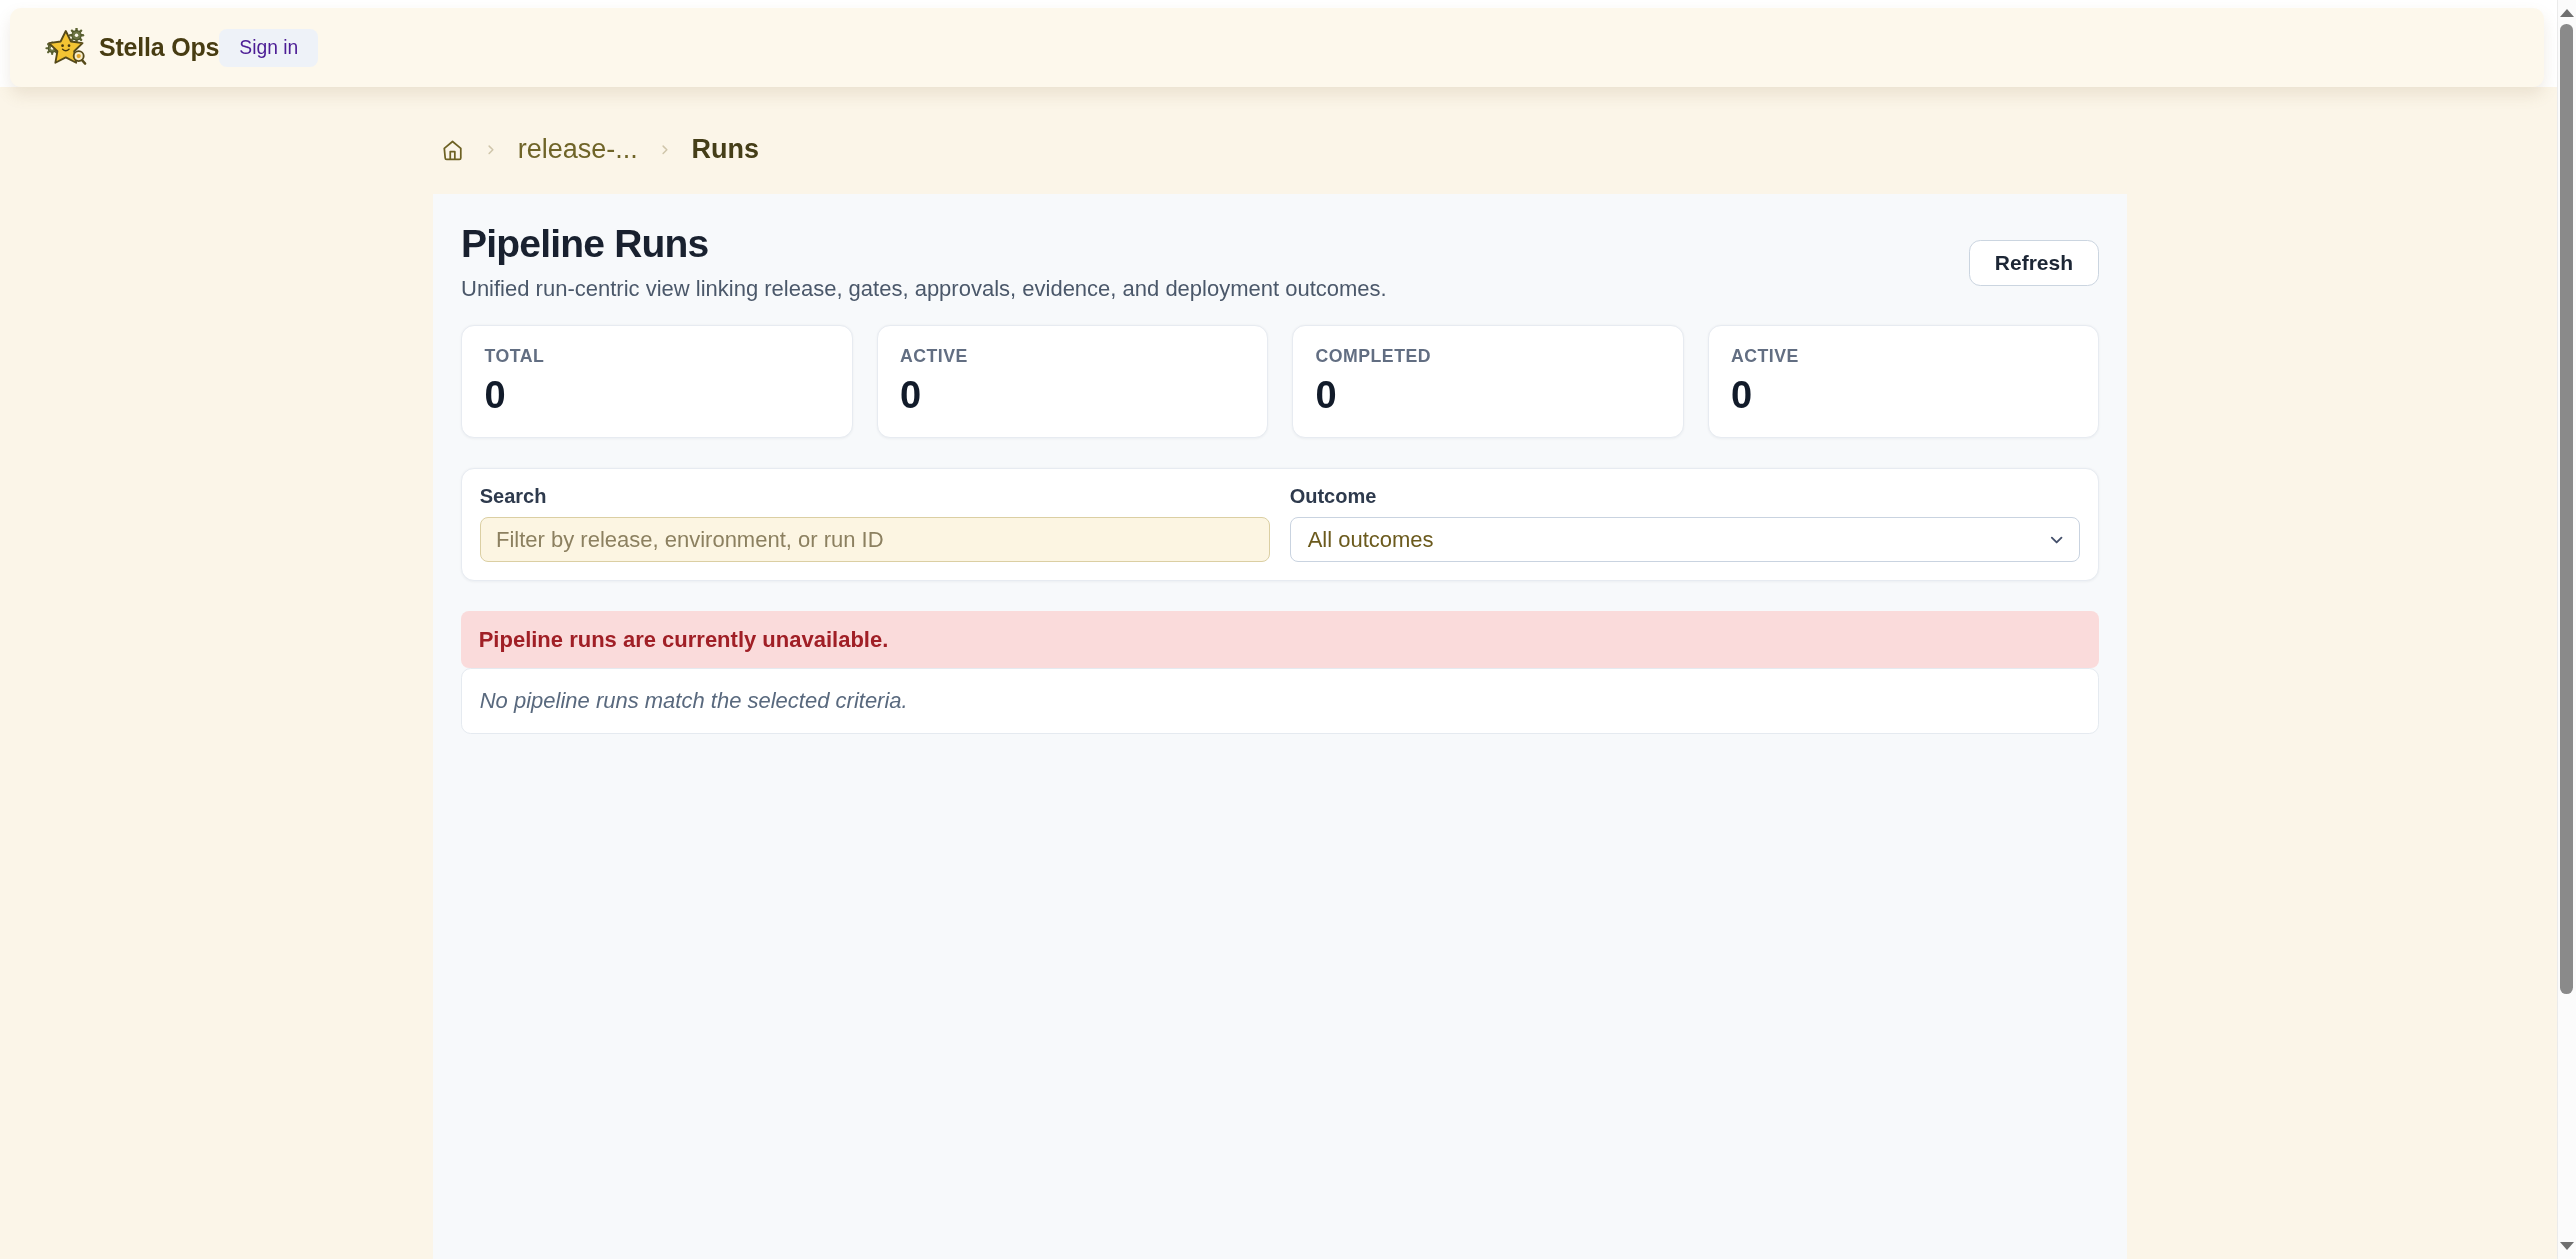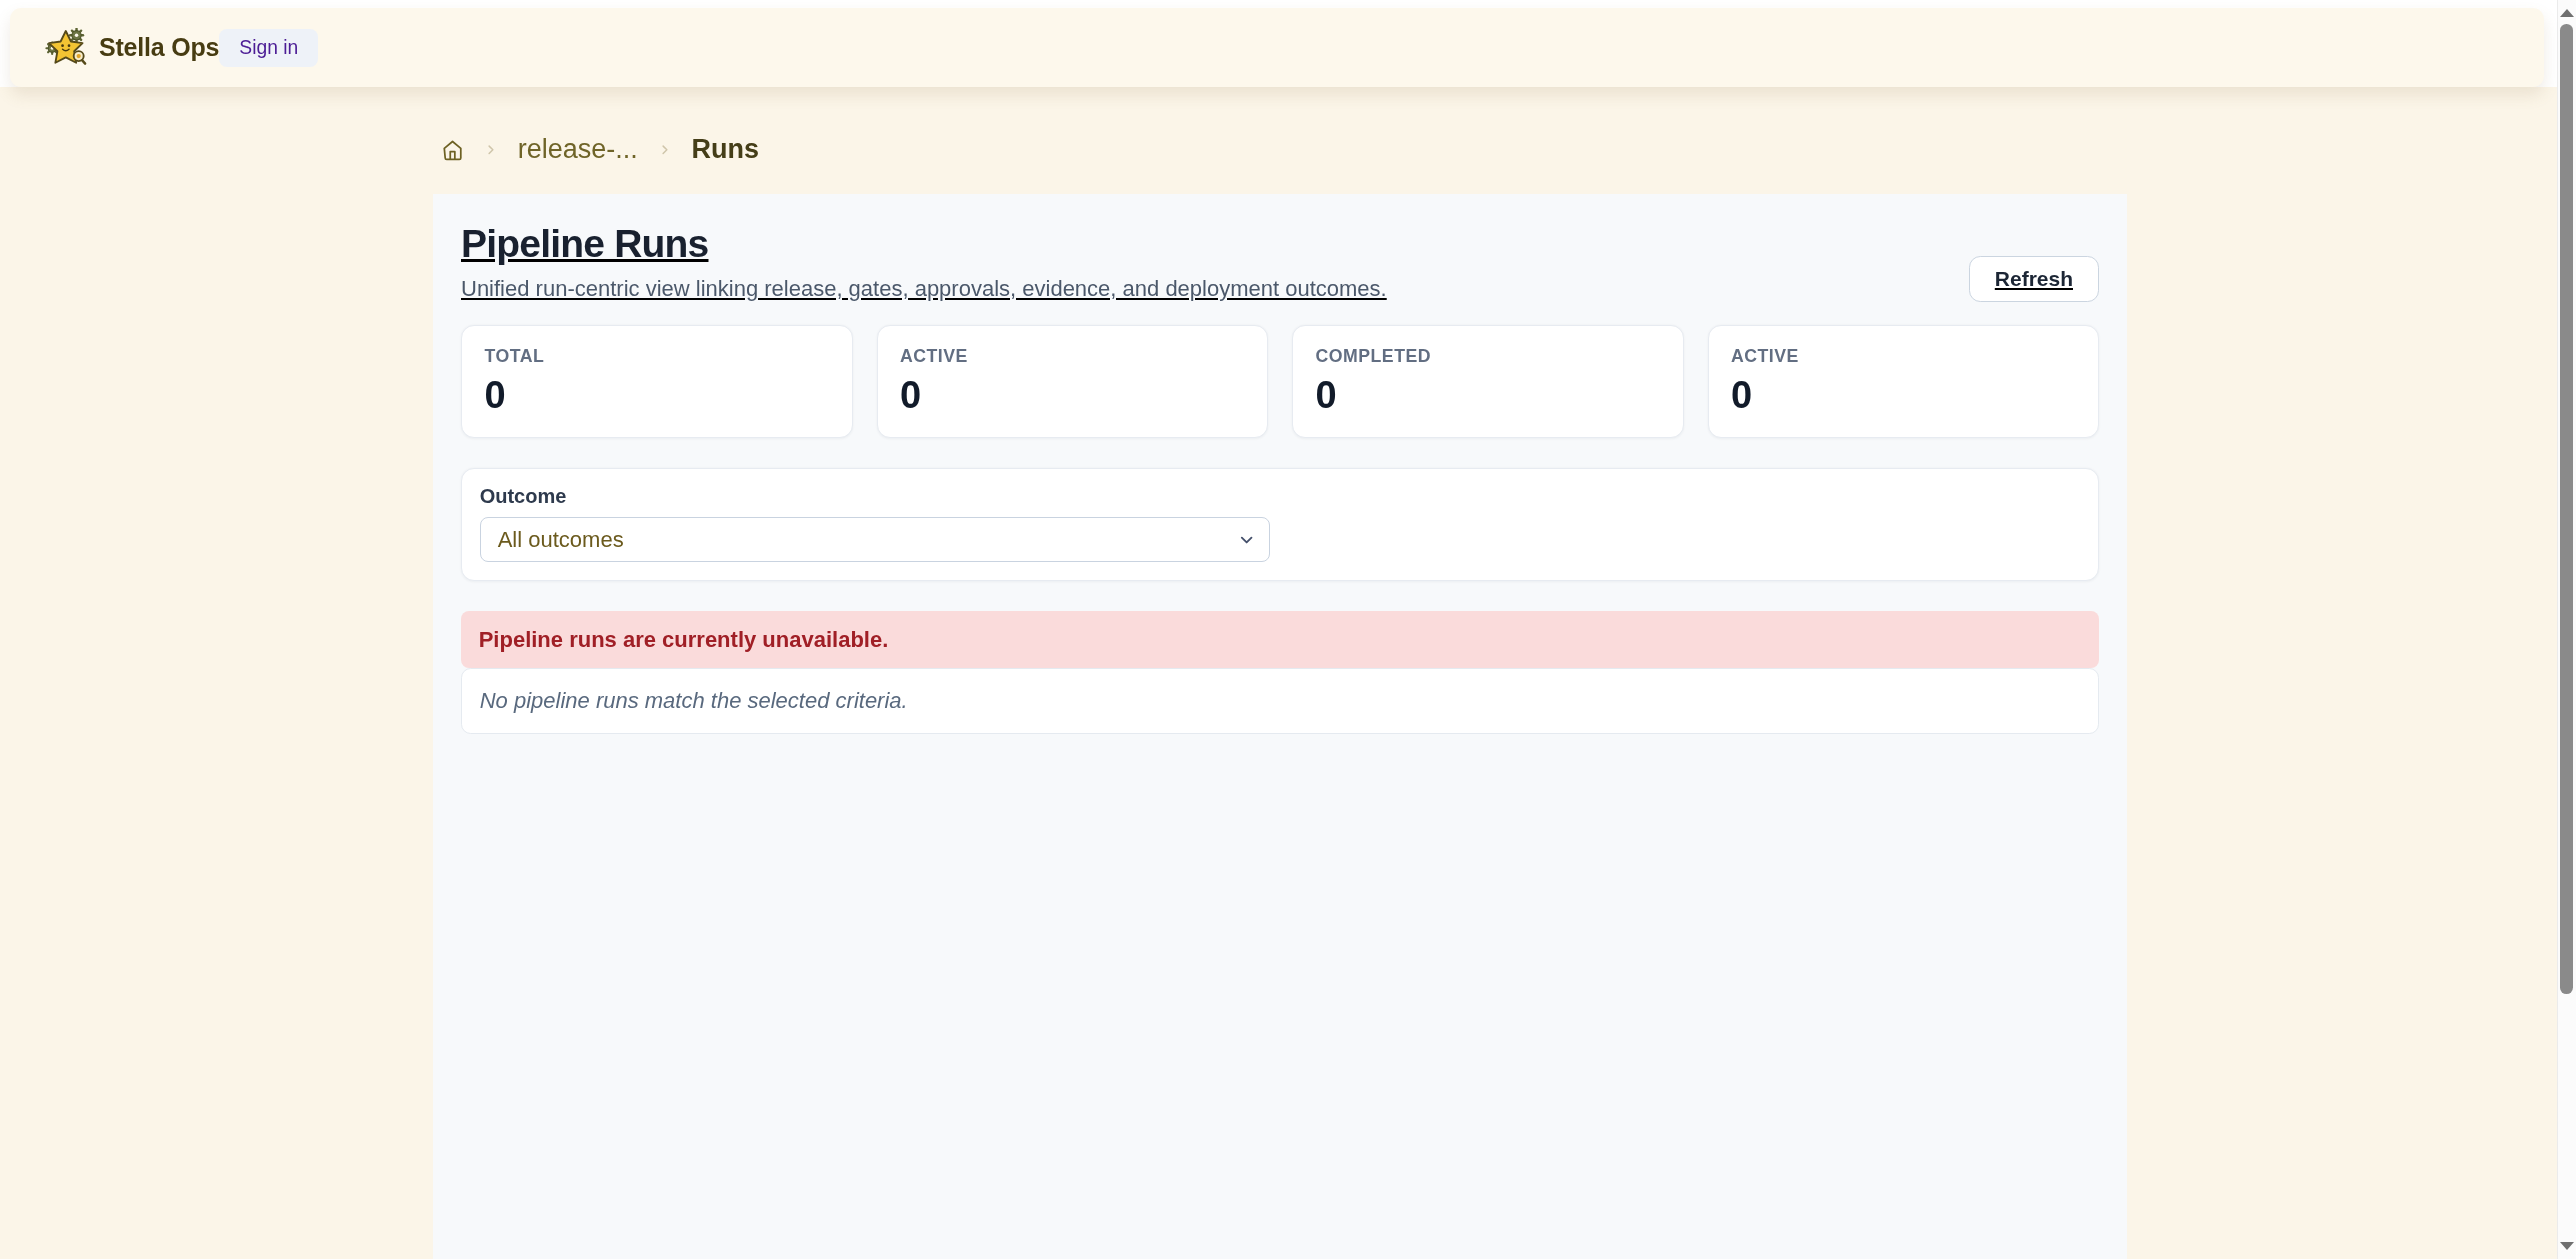--- a/index.html
+++ b/index.html
@@ -46,7 +46,7 @@
     position:absolute; left:433px; top:107px; width:1694px; height:1065px;
     background:#f7f9fb; padding:30px 28px 0;
   }
-  .panel-head{ display:flex; justify-content:space-between; align-items:flex-end;text-decoration:underline; }
+  .panel-head{ display:flex; justify-content:space-between; align-items:center; }
   .page-title{ margin:0; font-size:39px; font-weight:700; color:#19212f; letter-spacing:-0.8px; line-height:1.05; }
   .page-subtitle{ margin-top:11.3px; font-size:22px; color:#4b586a; }
   .refresh-btn{

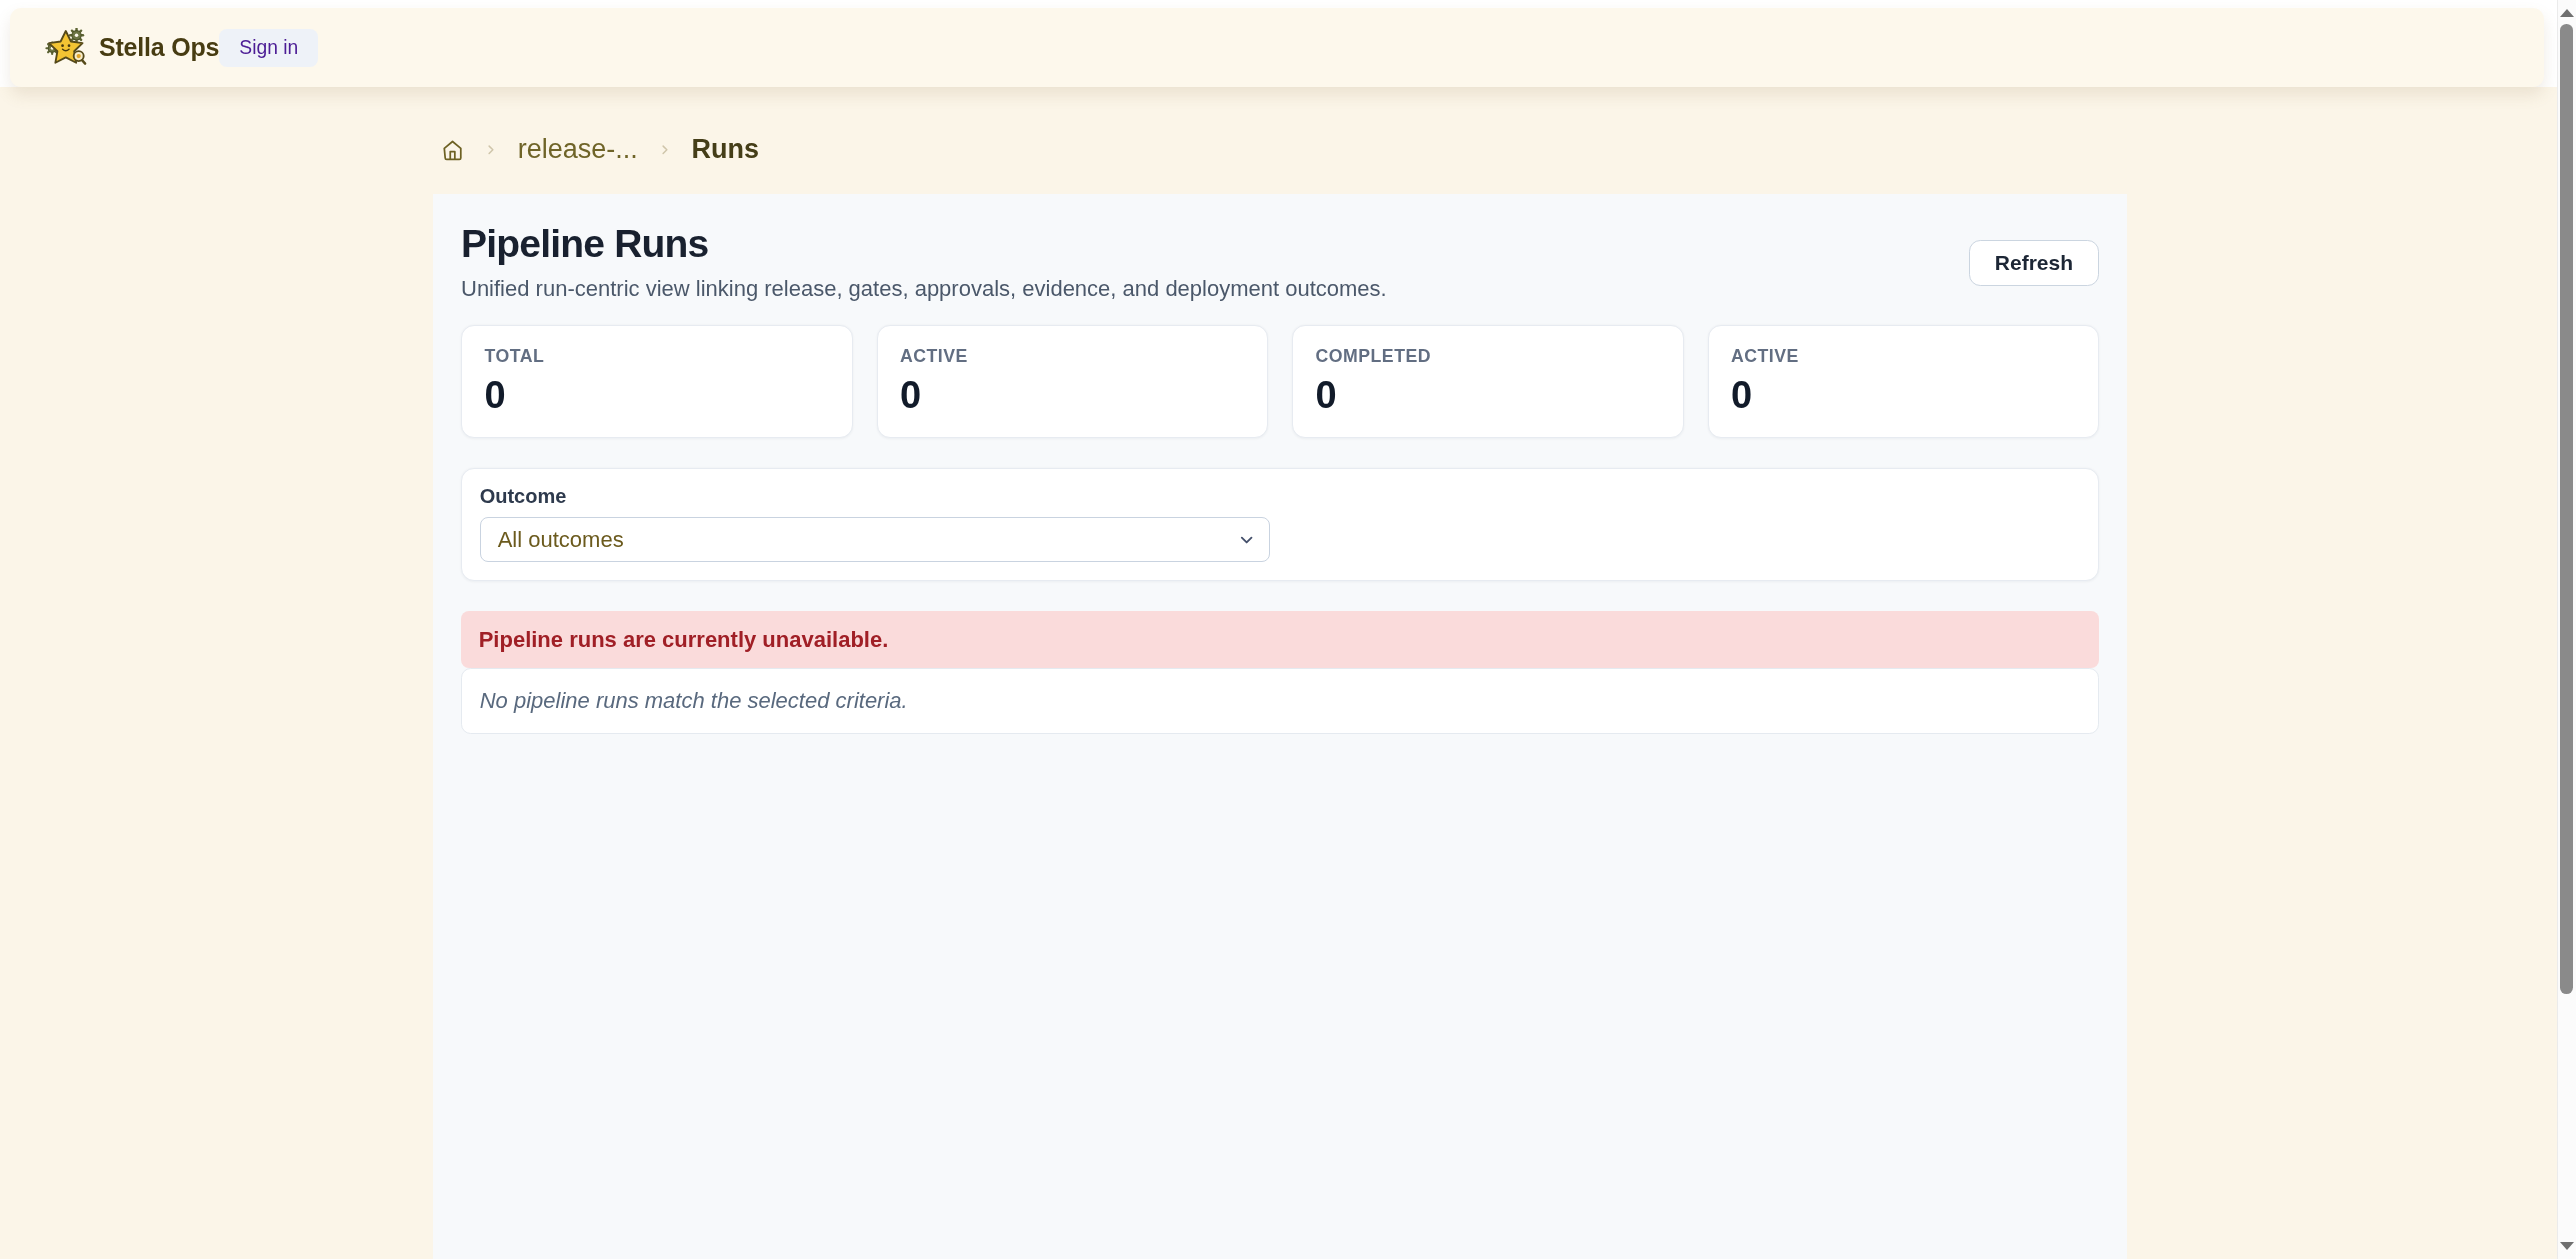--- a/index.html
+++ b/index.html
@@ -199,6 +199,10 @@
 
     <div class="filter-card">
       <div>
+        <label class="filter-label">Search</label>
+        <input class="search-input" type="text" placeholder="Filter by release, environment, or run ID" style="">
+      </div>
+      <div>
         <label class="filter-label">Outcome</label>
         <div class="outcome-select">
           <span>All outcomes</span>

